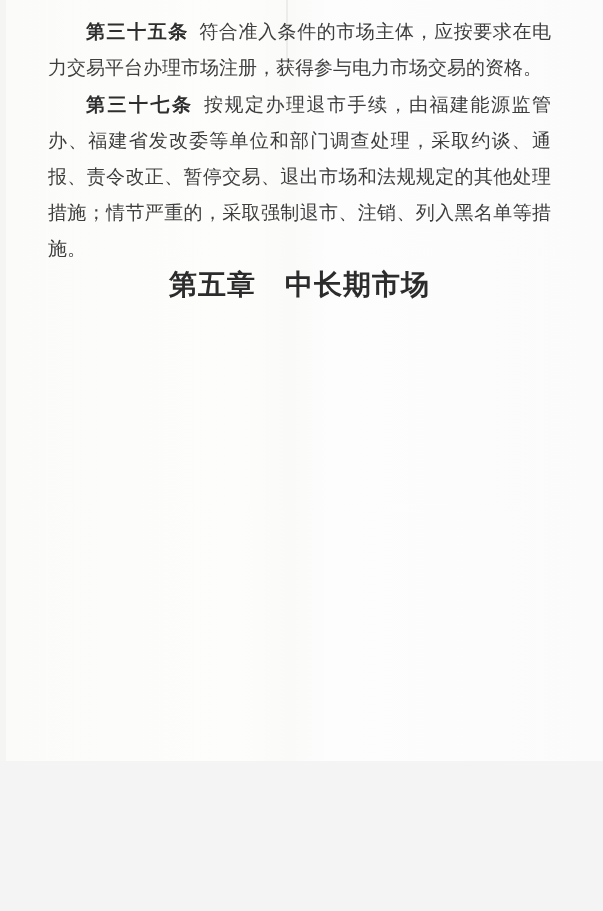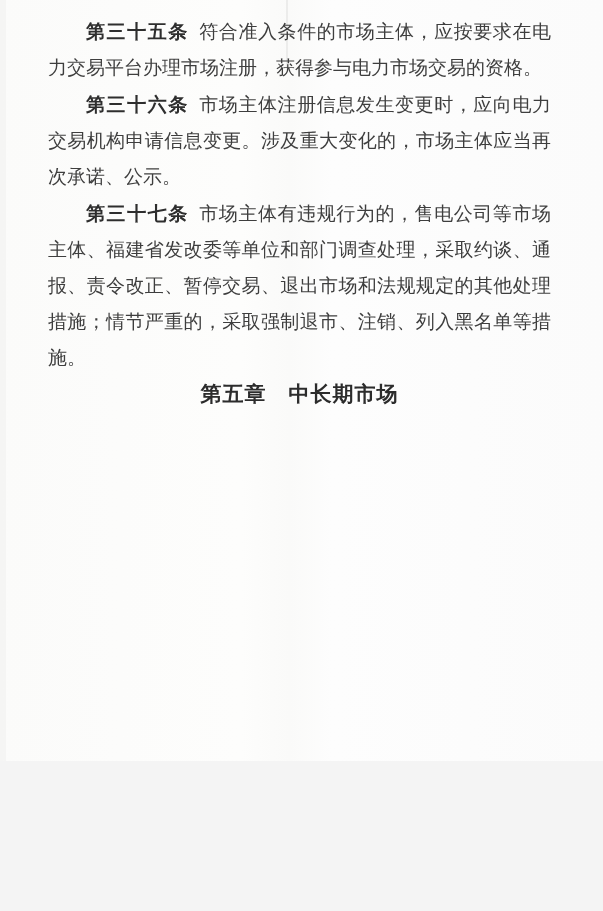--- a/index.html
+++ b/index.html
@@ -96,7 +96,6 @@
 
     <p><span class="term">第三十五条</span><span>符合准入条件的市场主体，应按要求在电力交易平台办理市场注册，获得参与电力市场交易的资格。</span></p>
 
-    <p><span class="term">第三十六条</span><span>市场主体注册信息发生变更时，应向电力交易机构申请信息变更。涉及重大变化的，市场主体应当再次承诺、公示。</span></p>
 
 
     <p><span class="term">第三十七条</span><span>市场主体有违规行为的，售电公司等市场主体、福建省发改委等单位和部门调查处理，采取约谈、通报、责令改正、暂停交易、退出市场和法规规定的其他处理措施；情节严重的，采取强制退市、注销、列入黑名单等措施。</span></p>

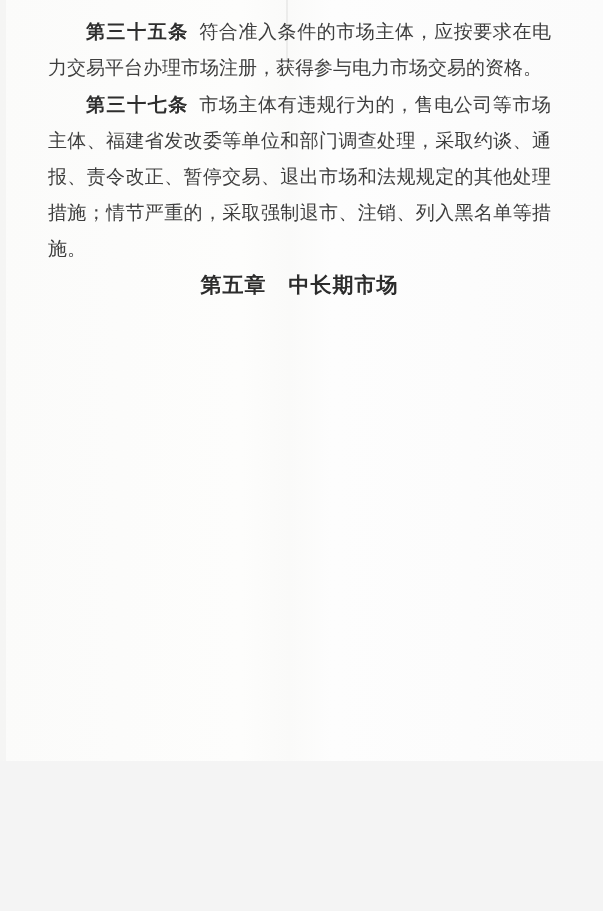--- a/index.html
+++ b/index.html
@@ -98,7 +98,7 @@
 
 
 
-    <p><span class="term">第三十七条</span><span>市场主体有违规行为的，售电公司等市场主体、福建省发改委等单位和部门调查处理，采取约谈、通报、责令改正、暂停交易、退出市场和法规规定的其他处理措施；情节严重的，采取强制退市、注销、列入黑名单等措施。</span></p>
+    <p><span class="term">第三十七条</span><span>按规定办理退市手续，由福建能源监管办、福建省发改委等单位和部门调查处理，采取约谈、通报、责令改正、暂停交易、退出市场和法规规定的其他处理措施；情节严重的，采取强制退市、注销、列入黑名单等措施。</span></p>
 
 
 

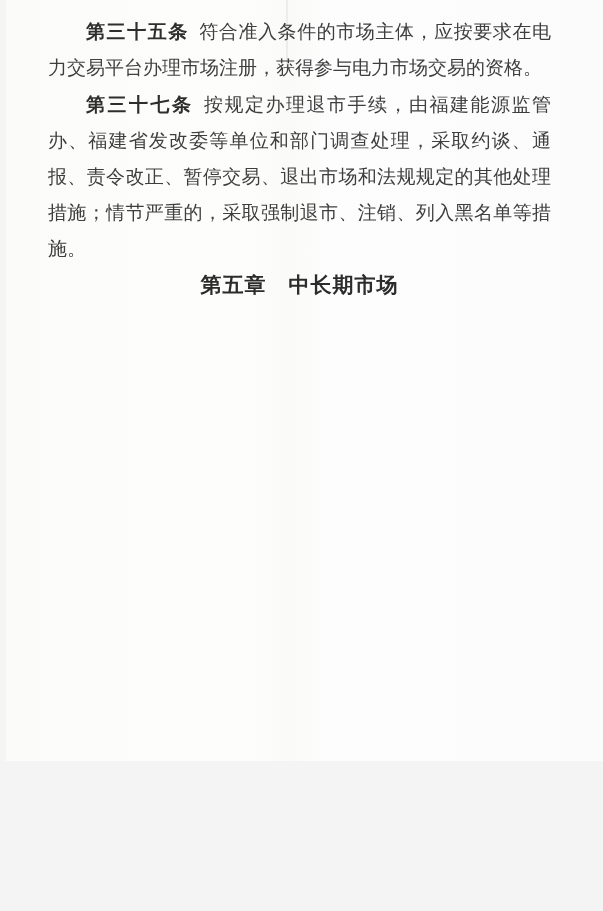--- a/index.html
+++ b/index.html
@@ -43,7 +43,7 @@
     text-align: center;
     font-family: "DejaVu Sans", sans-serif;
     font-weight: bold;
-    font-size: 21px;
+    font-size: 28px;
     color: #2c2c2c;
     letter-spacing: 1px;
   }

